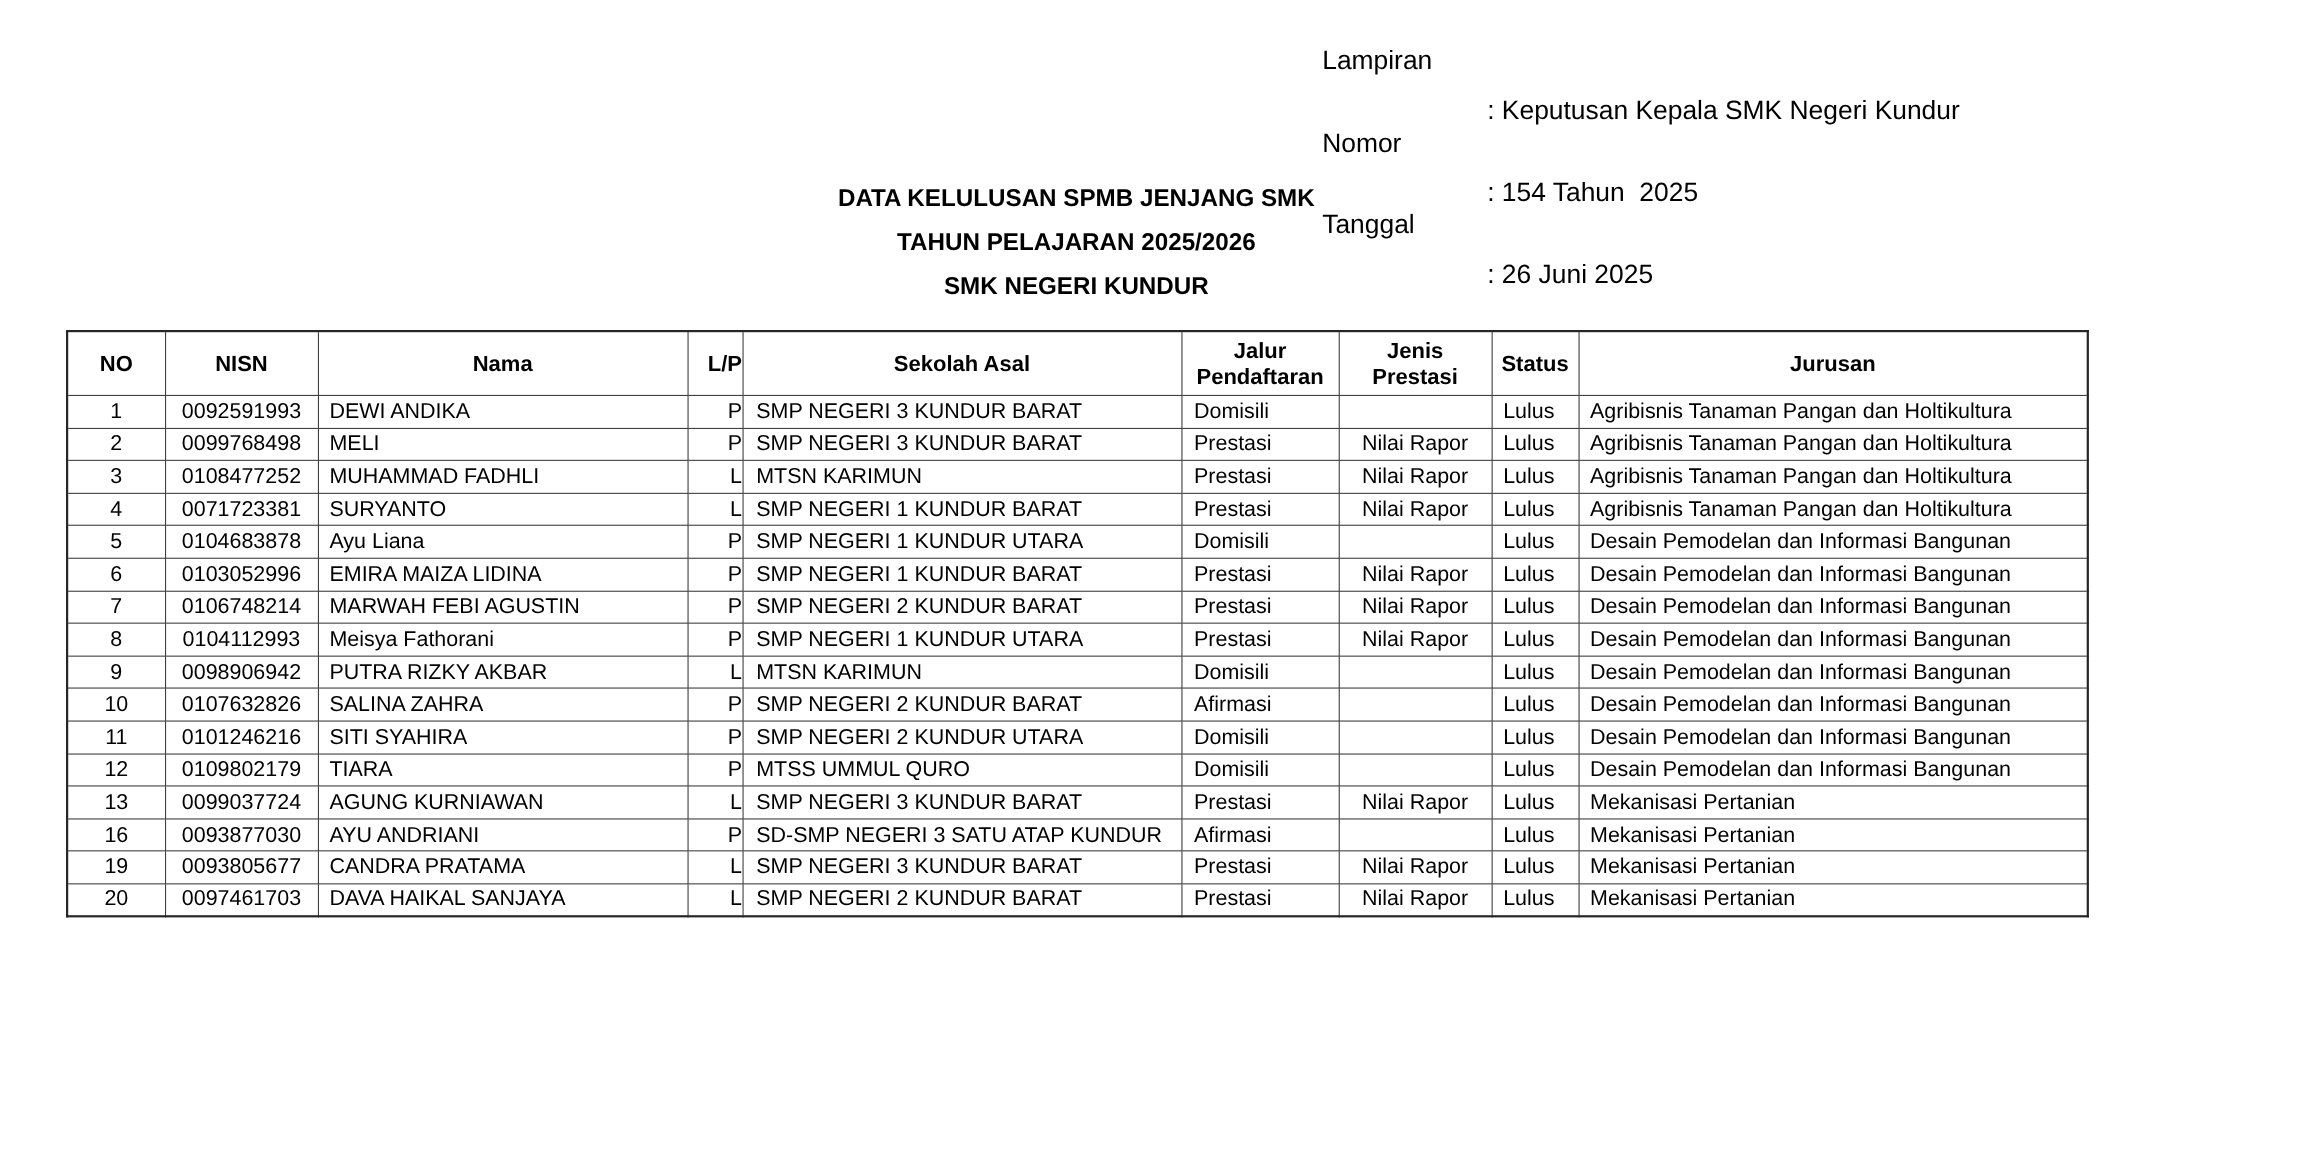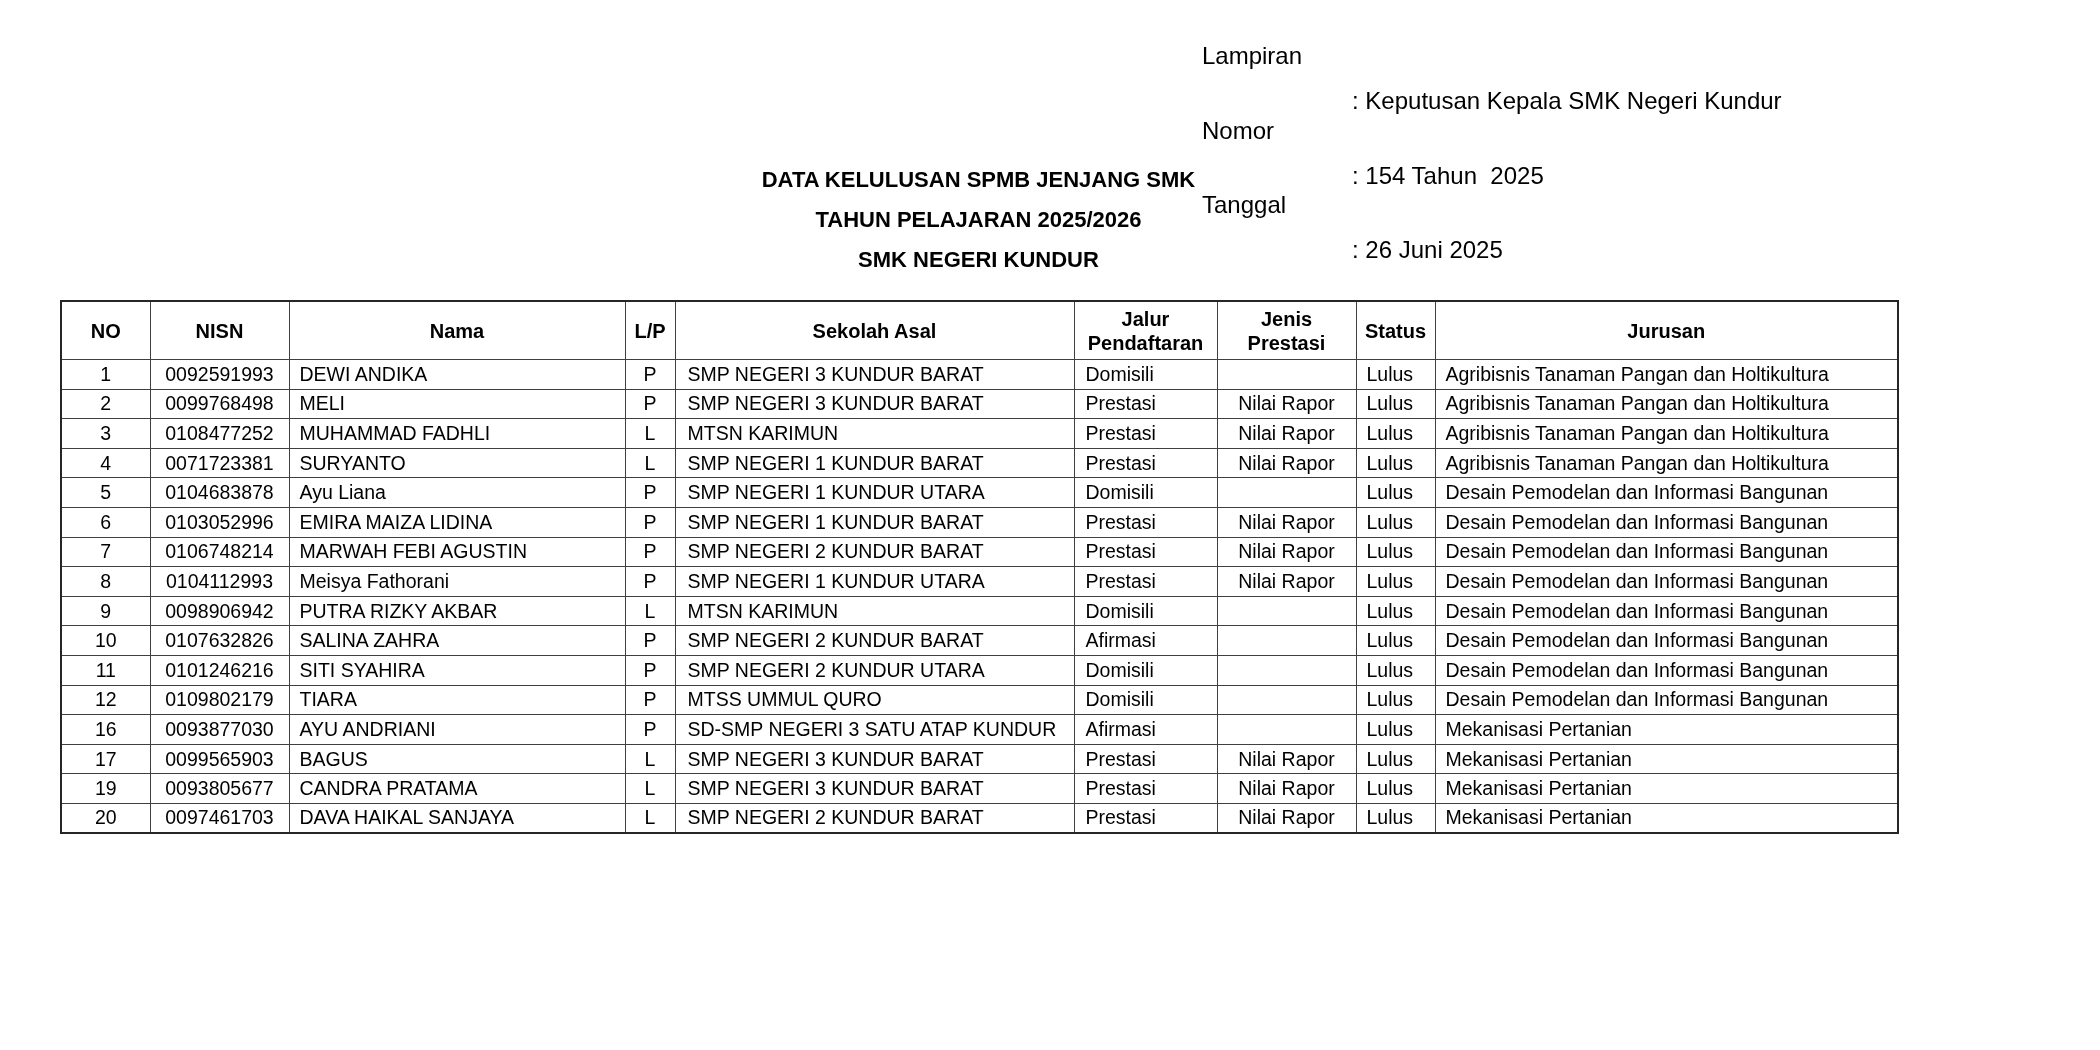--- a/index.html
+++ b/index.html
@@ -78,7 +78,7 @@
   .data-table .c0 { text-align: center; }
   .data-table .c1 { text-align: center; }
   .data-table td.c2 { text-align: left; padding-left: 10px; padding-right: 4px; }
-  .data-table .c3 { text-align: center; }
+  .data-table .c3 { text-align: right; }
   .data-table td.c4 { text-align: left; padding-left: 12px; padding-right: 4px; }
   .data-table td.c5 { text-align: left; padding-left: 11px; padding-right: 4px; }
   .data-table .c6 { text-align: center; }

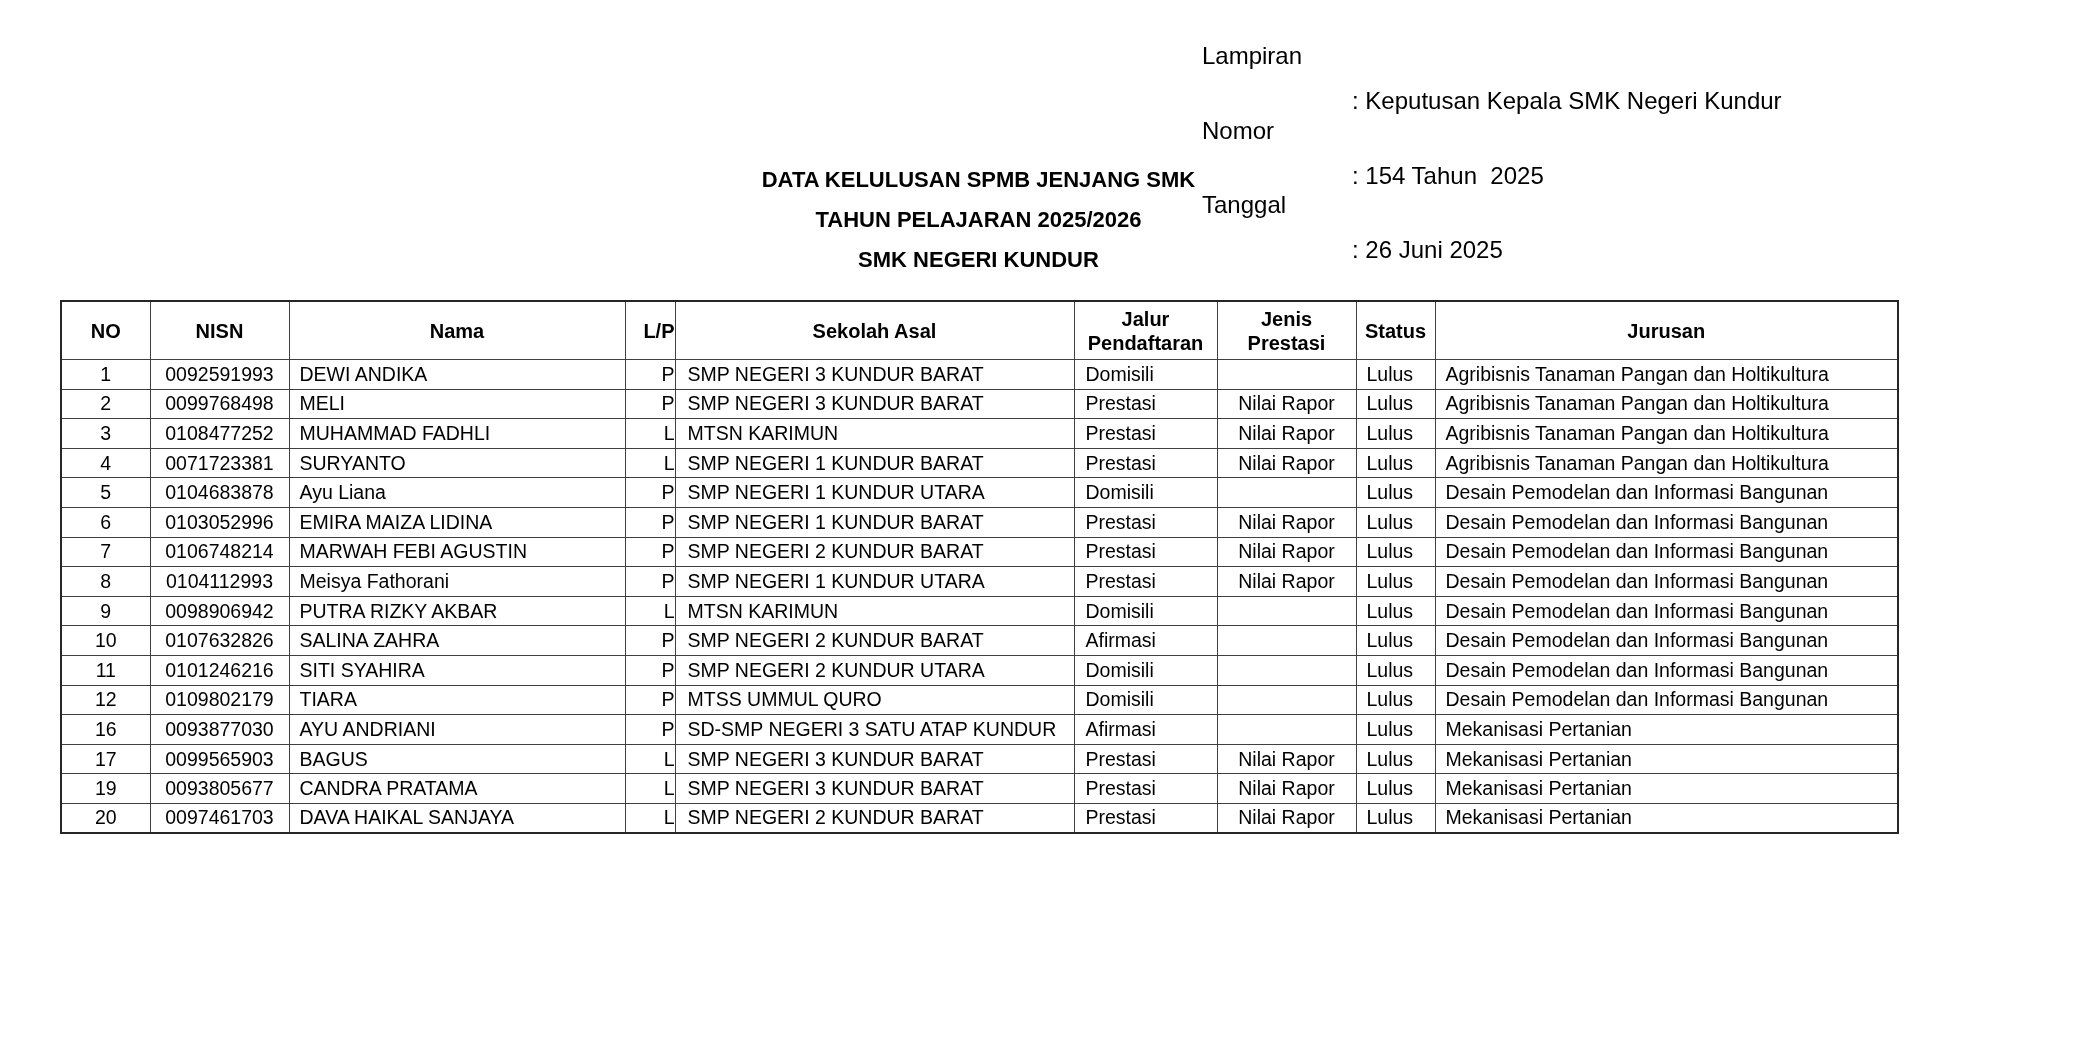--- a/index.html
+++ b/index.html
@@ -270,6 +270,17 @@
         <td class="c8">Desain Pemodelan dan Informasi Bangunan</td>
       </tr>
       <tr>
+        <td class="c0">13</td>
+        <td class="c1">0099037724</td>
+        <td class="c2">AGUNG KURNIAWAN</td>
+        <td class="c3">L</td>
+        <td class="c4">SMP NEGERI 3 KUNDUR BARAT</td>
+        <td class="c5">Prestasi</td>
+        <td class="c6">Nilai Rapor</td>
+        <td class="c7">Lulus</td>
+        <td class="c8">Mekanisasi Pertanian</td>
+      </tr>
+      <tr>
         <td class="c0">16</td>
         <td class="c1">0093877030</td>
         <td class="c2">AYU ANDRIANI</td>

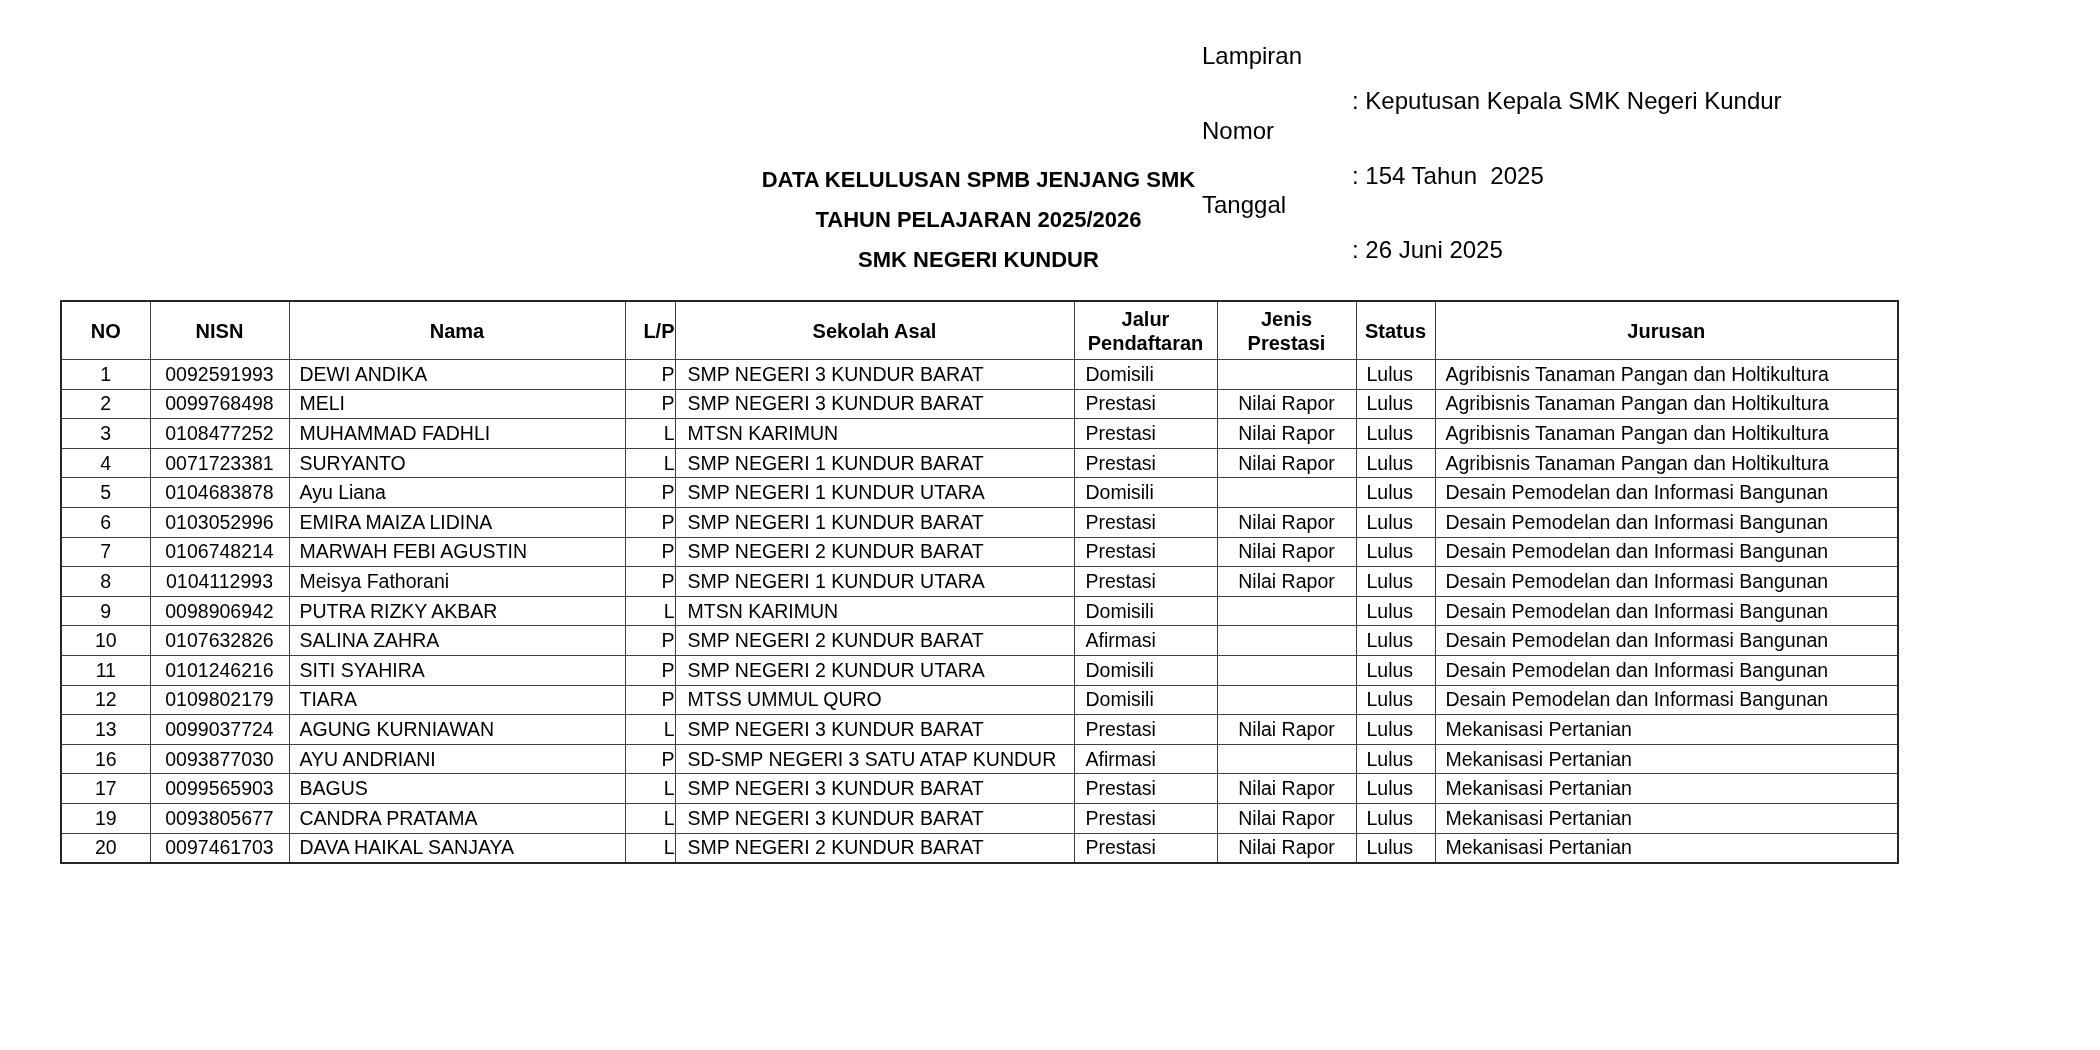--- a/index.html
+++ b/index.html
@@ -292,17 +292,6 @@
         <td class="c8">Mekanisasi Pertanian</td>
       </tr>
       <tr>
-        <td class="c0">17</td>
-        <td class="c1">0099565903</td>
-        <td class="c2">BAGUS</td>
-        <td class="c3">L</td>
-        <td class="c4">SMP NEGERI 3 KUNDUR BARAT</td>
-        <td class="c5">Prestasi</td>
-        <td class="c6">Nilai Rapor</td>
-        <td class="c7">Lulus</td>
-        <td class="c8">Mekanisasi Pertanian</td>
-      </tr>
-      <tr>
         <td class="c0">19</td>
         <td class="c1">0093805677</td>
         <td class="c2">CANDRA PRATAMA</td>

